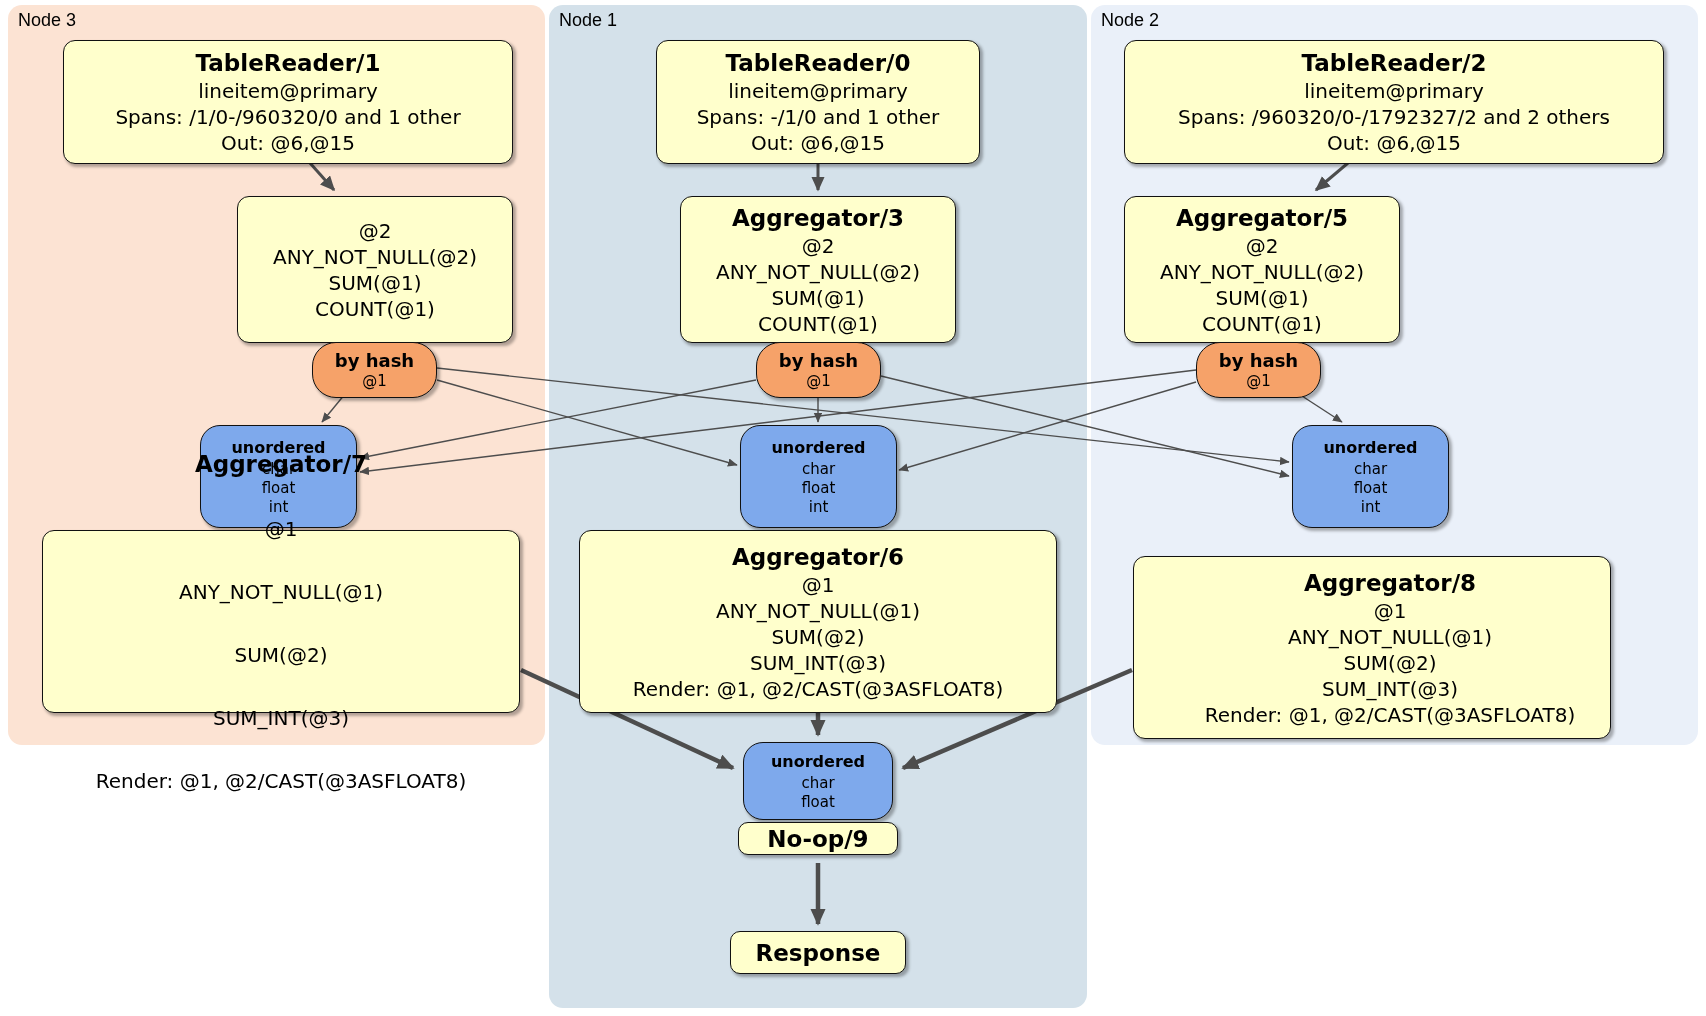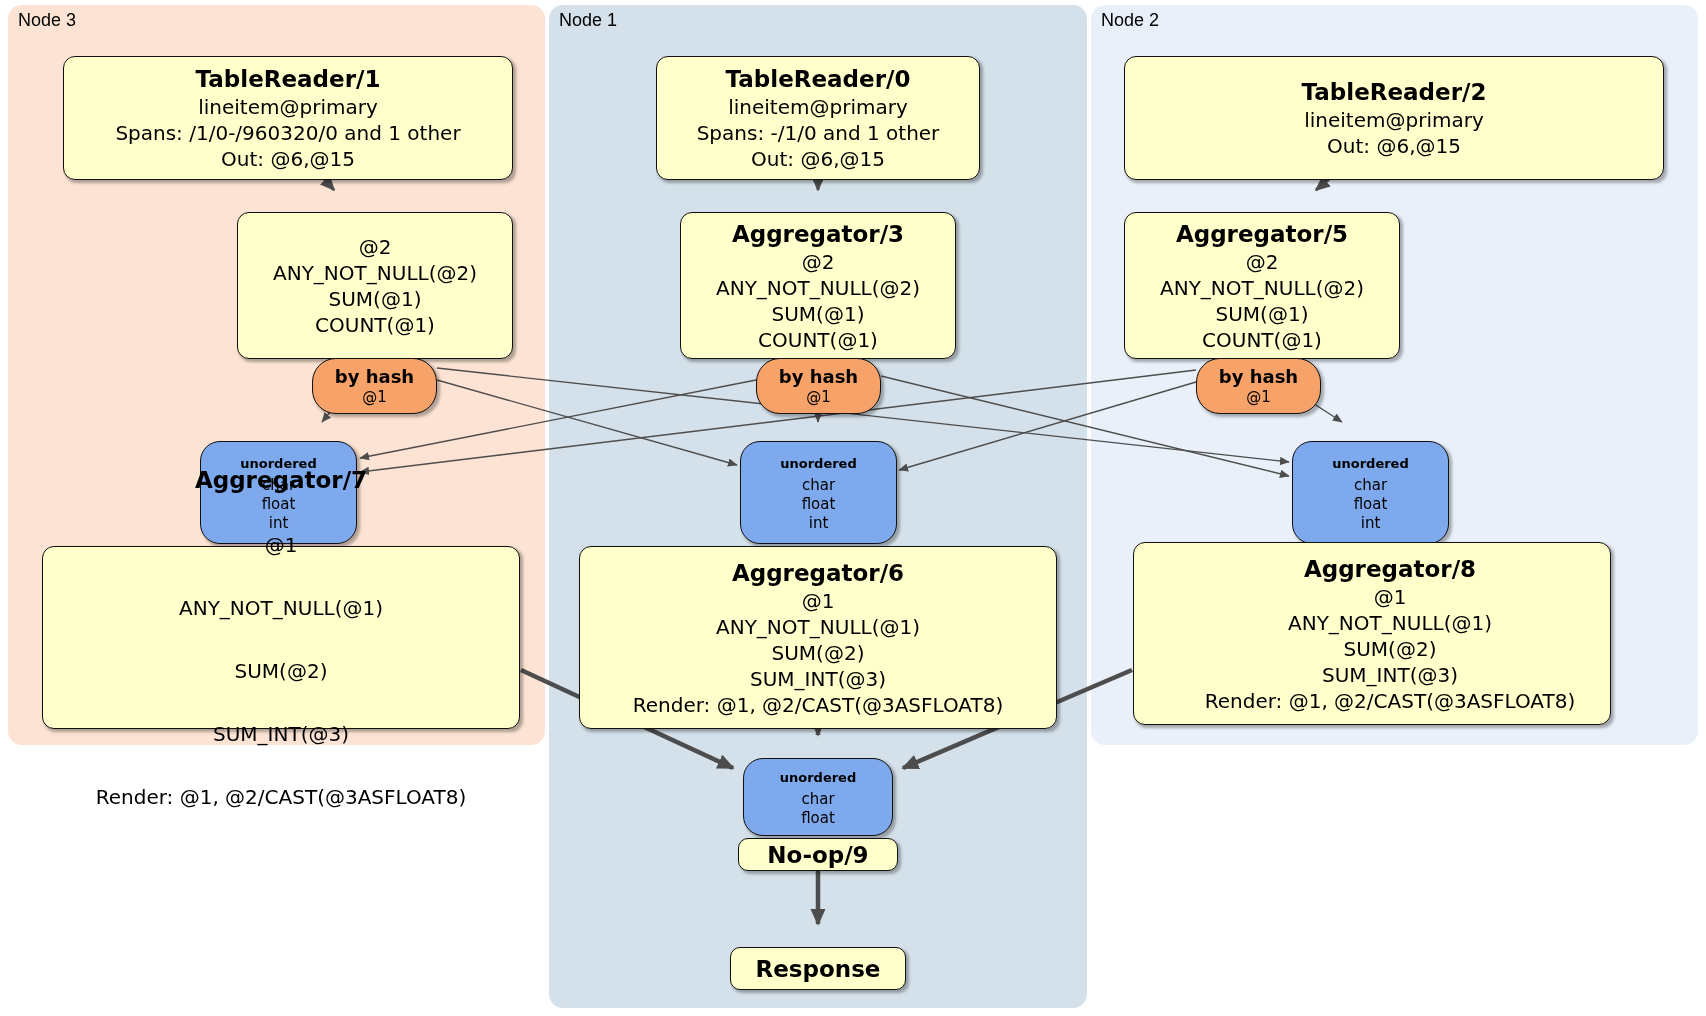--- a/index.html
+++ b/index.html
@@ -39,7 +39,6 @@
     justify-content:center;
     z-index:2;
     color:#000;
-    margin-top:16px;
   }
   .pbox .title{
     font-weight:bold;

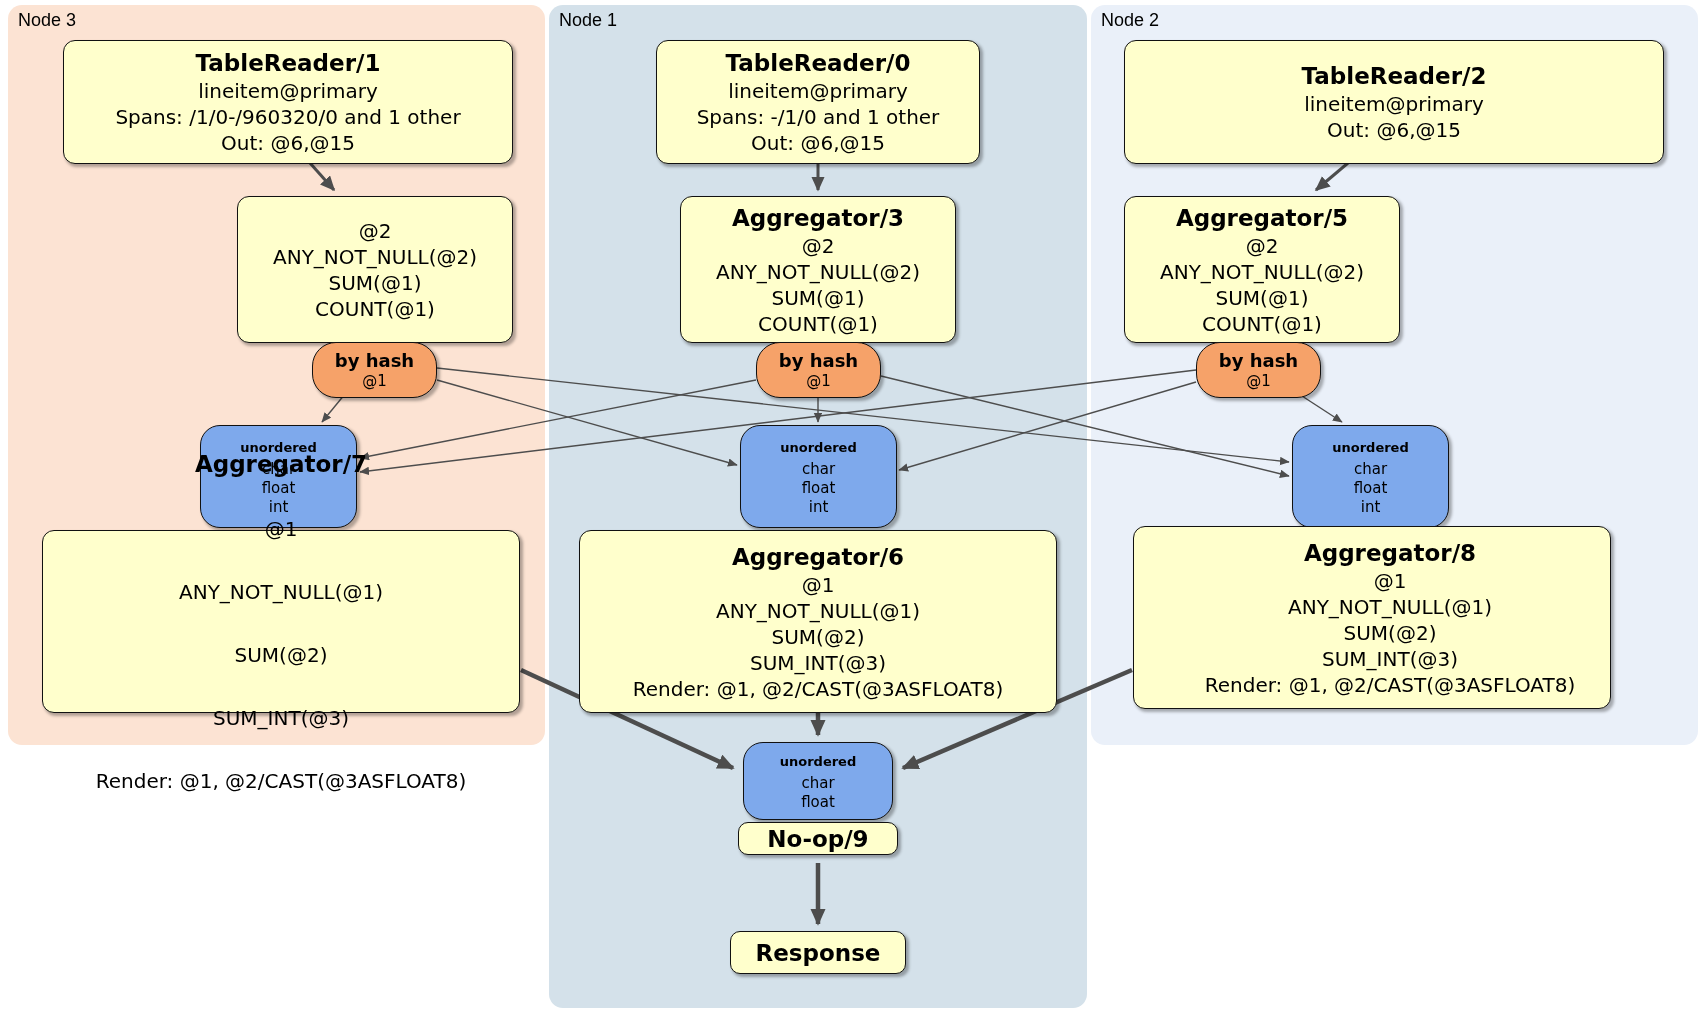--- a/index.html
+++ b/index.html
@@ -199,6 +199,7 @@
   <div class="pbox" style="left:1124px;top:40px;width:540px;height:124px;">
     <div class="title">TableReader/2</div>
     <div class="ln">lineitem@primary</div>
+    <div class="ln">Spans: /960320/0-/1792327/2 and 2 others</div>
     <div class="ln">Out: @6,@15</div>
   </div>
 

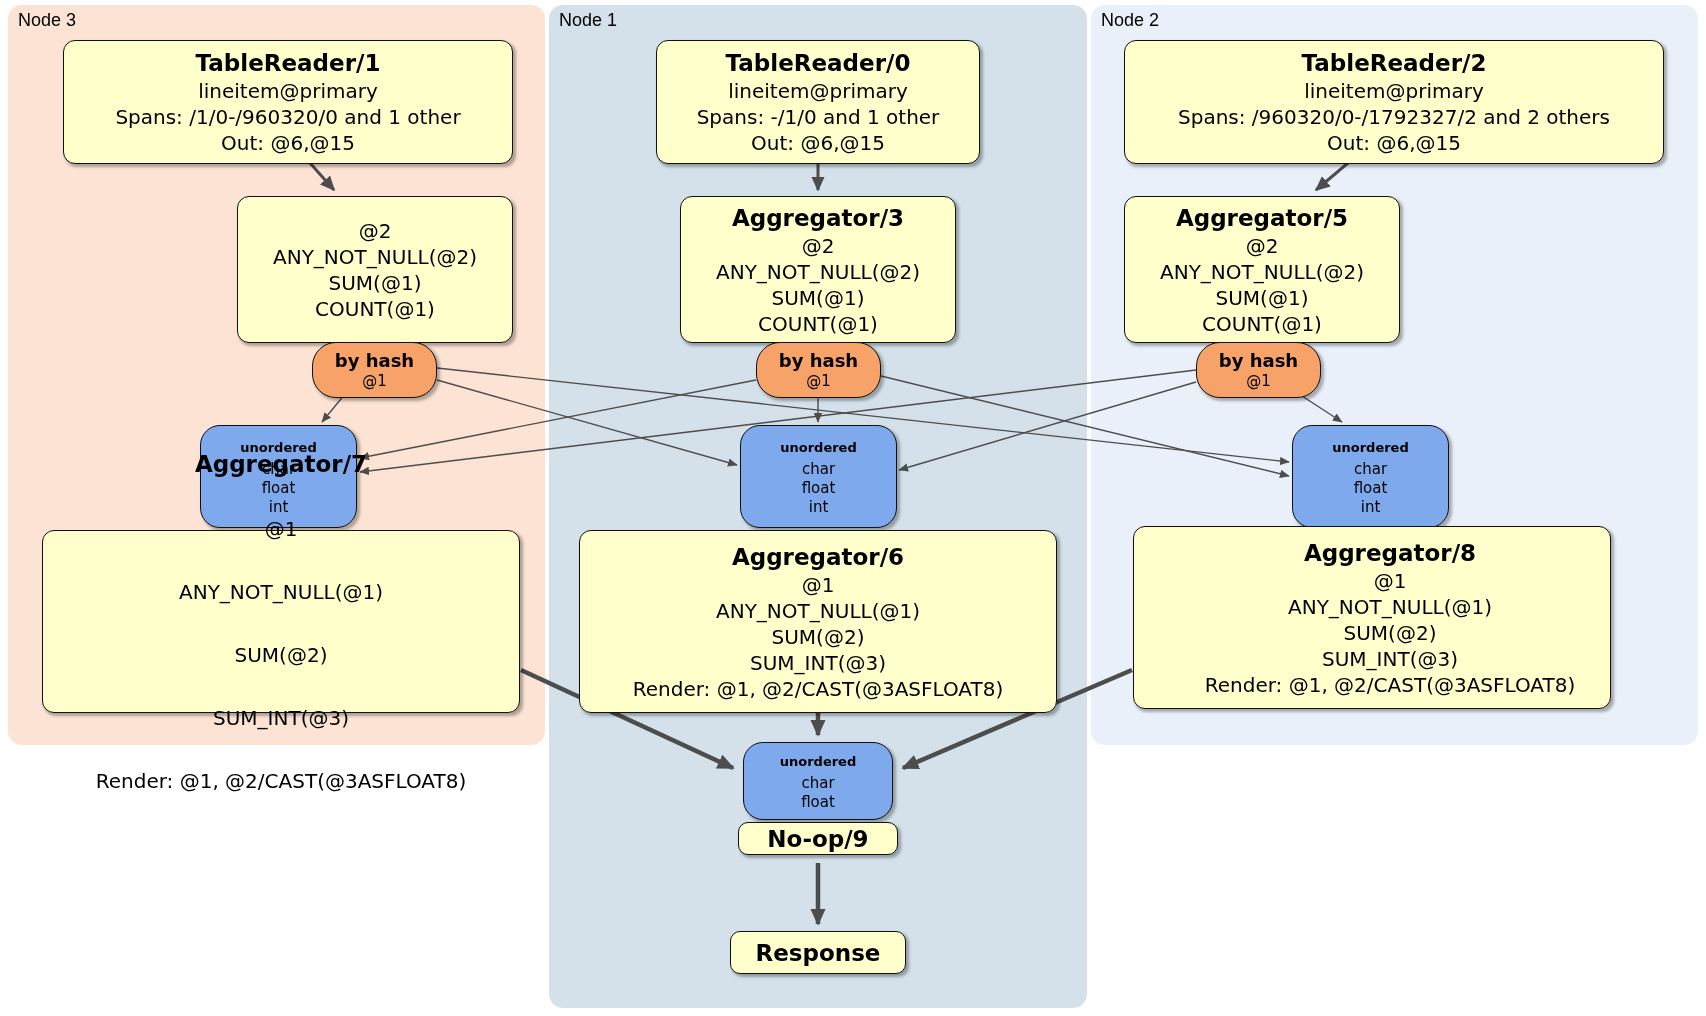--- a/index.html
+++ b/index.html
@@ -61,7 +61,7 @@
     background:#7ea9ec;
     border-radius:20px;
   }
-  .sync .title{font-size:13px;line-height:24px;}
+  .sync .title{font-size:16px;line-height:24px;}
   .sync .ln{font-size:15px;line-height:19px;}
 </style>
 </head>

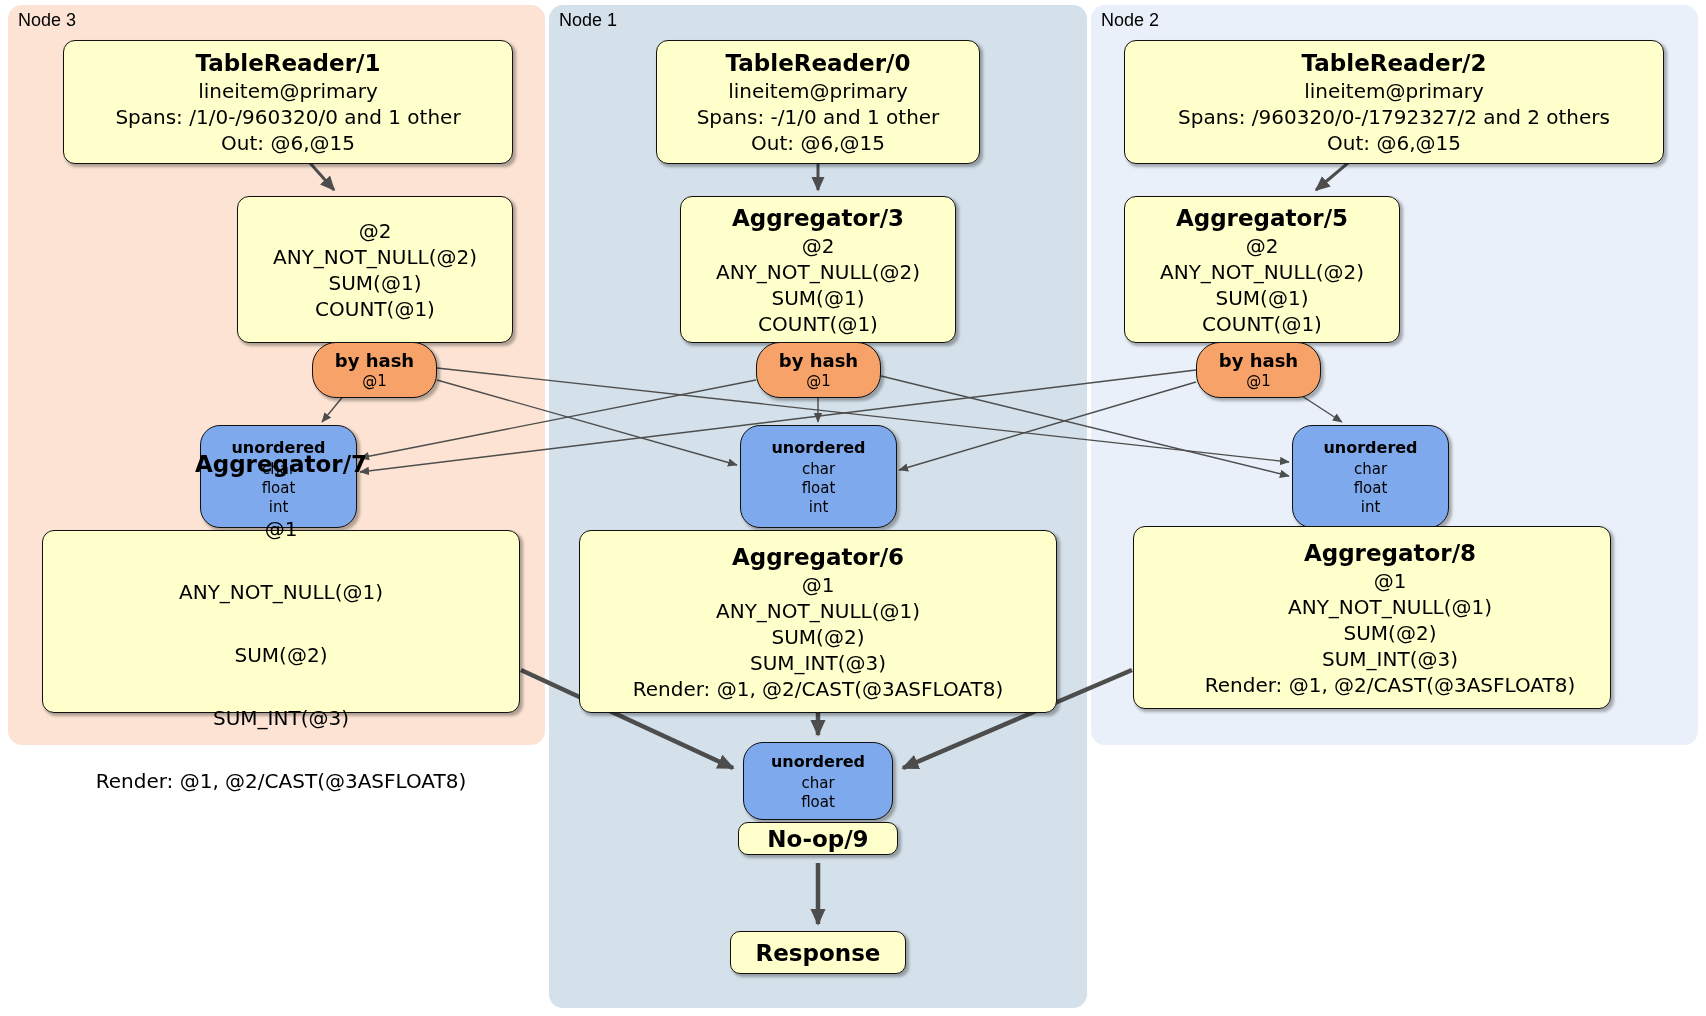--- a/index.html
+++ b/index.html
@@ -223,7 +223,7 @@
     <div class="ln">int</div>
   </div>
 
-  <div class="pbox" style="left:1133px;top:526px;width:478px;height:183px;padding-left:36px;">
+  <div class="pbox" style="left:1133px;top:556px;width:478px;height:183px;padding-left:36px;">
     <div class="title">Aggregator/8</div>
     <div class="ln">@1</div>
     <div class="ln">ANY_NOT_NULL(@1)</div>

